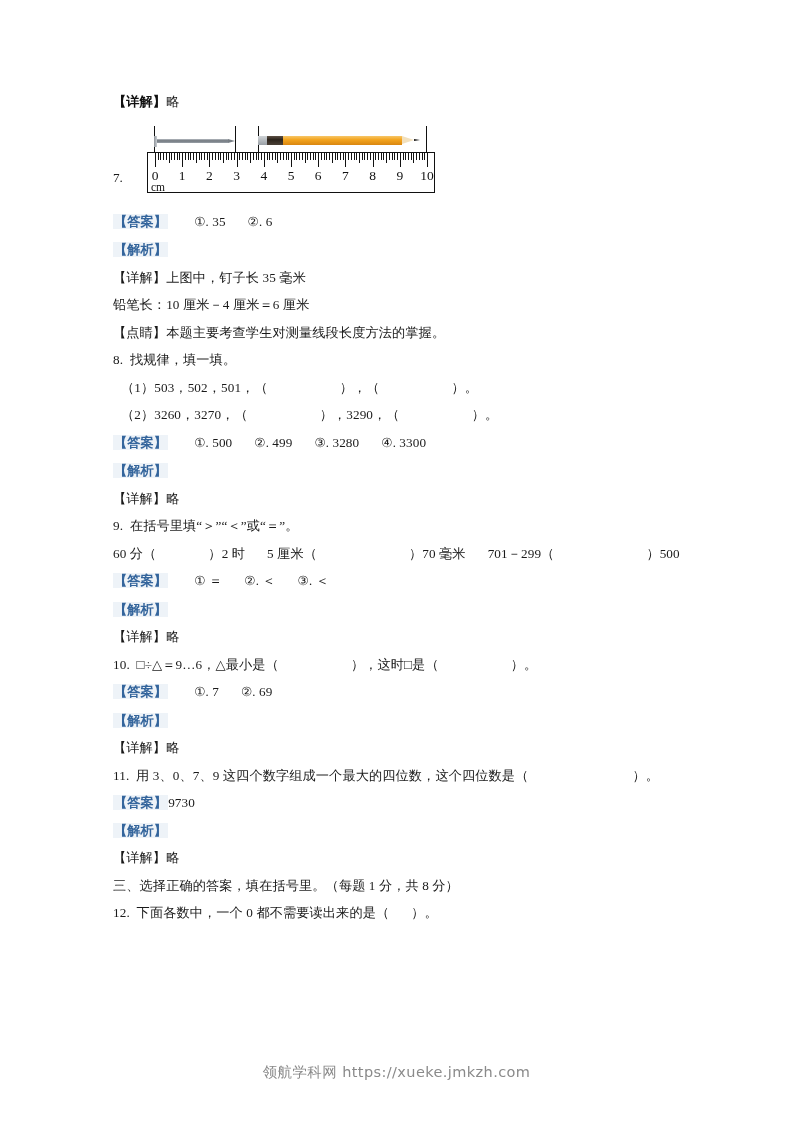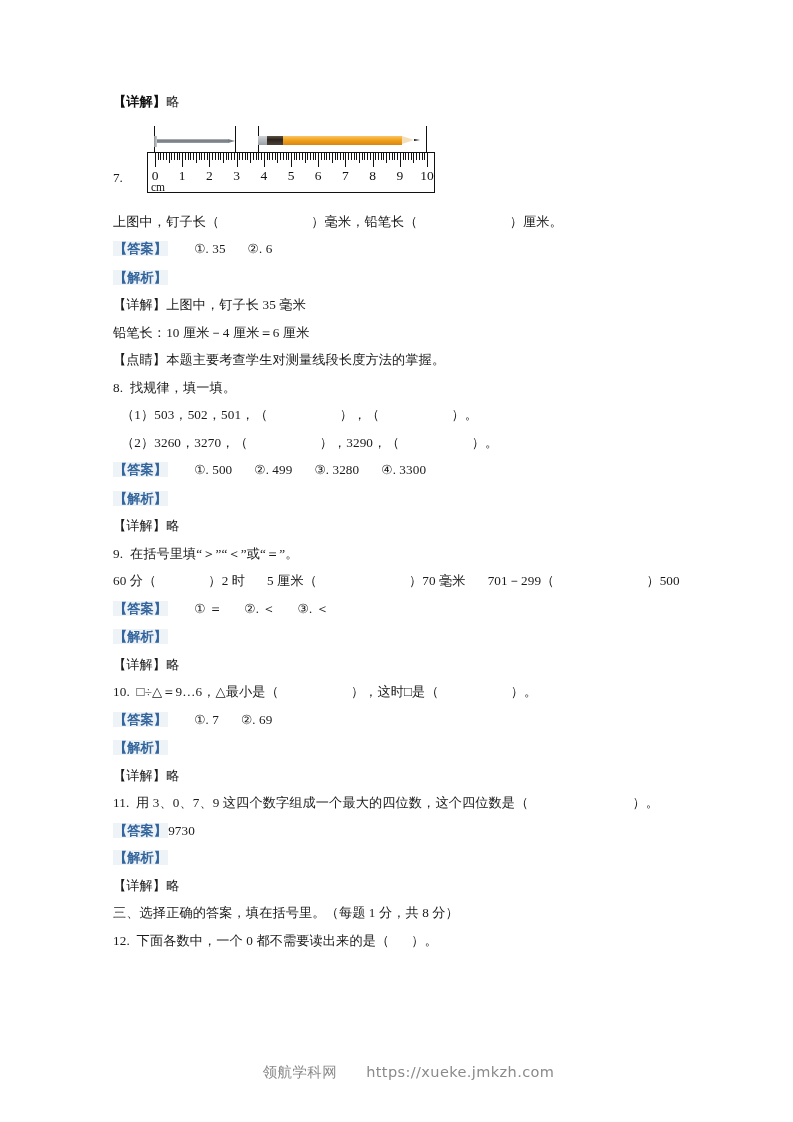--- a/index.html
+++ b/index.html
@@ -339,9 +339,6 @@
     </div>
   </div>
 
-  <div class="line">
-    <span>上图中，钉子长（</span><span class="gap-lg"></span><span>）毫米，铅笔长（</span><span class="gap-lg"></span><span>）厘米。</span>
-  </div>
 
   <div class="line ans-row">
     <span class="tag">【答案】</span><span class="spacer"></span><span class="ans-item"><span class="circ">①.</span> <span>35</span></span><span class="ans-item"><span class="circ">②.</span> <span>6</span></span>

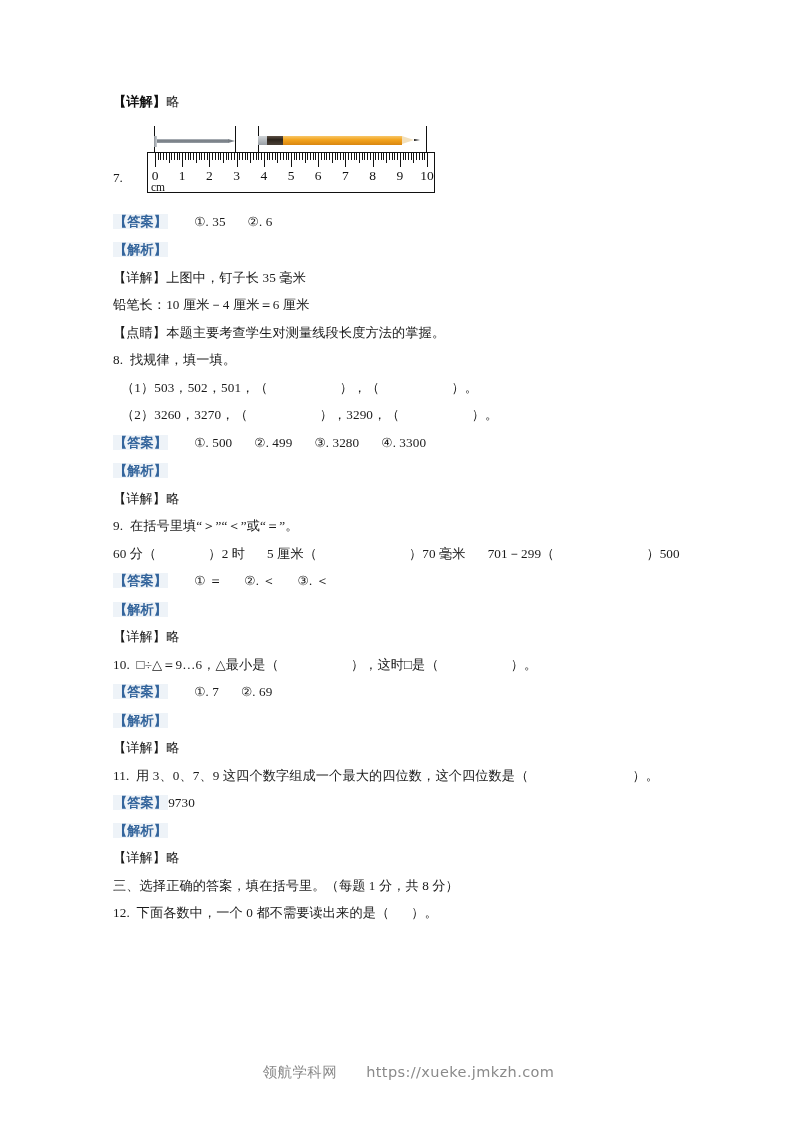--- a/index.html
+++ b/index.html
@@ -185,7 +185,7 @@
     font-family: "DejaVu Sans", "Liberation Sans", sans-serif;
     letter-spacing: 0.4px;
   }
-  .nowrap { white-space: nowrap; margin-left: 24px; }
+  .nowrap { white-space: nowrap; }
 </style>
 </head>
 <body>

